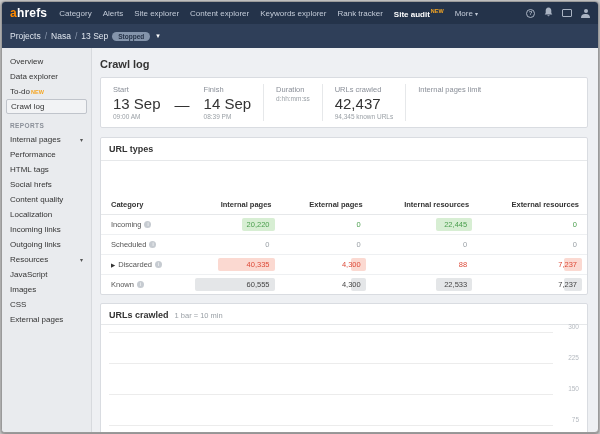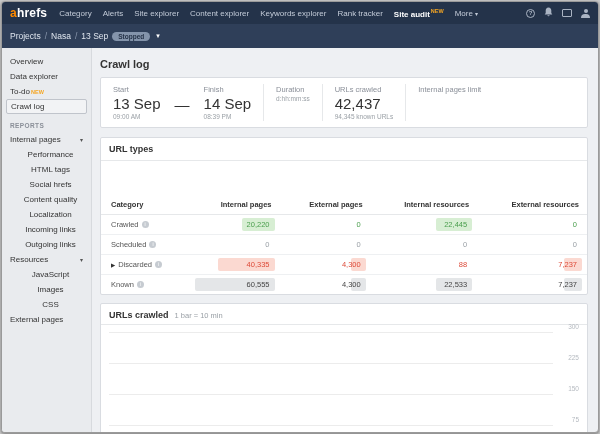--- a/index.html
+++ b/index.html
@@ -39,7 +39,7 @@
   .content { display:flex; flex:1; overflow:hidden; }
   .sidebar { width:90px; background:#e9ebee; border-right:1px solid #d7dade; padding-top:6px; flex-shrink:0; }
   .side-item { font-size:8px; color:#333; padding:3px 8px; cursor:pointer; display:flex; align-items:center; position:relative; }
-  .side-item.indent { padding-left:16px;justify-content:center; }
+  .side-item.indent { padding-left:8px; }
   .side-item.selected { background:#f2f3f5; border:1px solid #c0c4cb; border-radius:2px; margin:0 4px; padding:2px 4px; }
   .side-header { font-size:6.5px; font-weight:bold; color:#8a8f98; letter-spacing:.4px; padding:8px 8px 3px 8px; }
   .side-caret { margin-left:auto; font-size:6px; color:#555; }

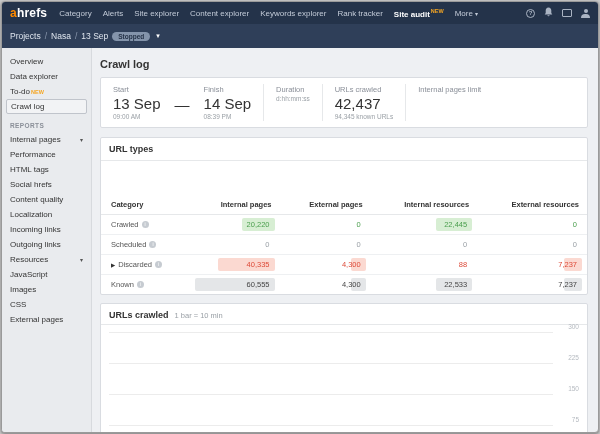--- a/index.html
+++ b/index.html
@@ -237,7 +237,7 @@
             </thead>
           <tbody id="table-body">
               <tr>
-                <td class="cat"><span>Crawled</span><span class="info-ic">i</span></td>
+                <td class="cat"><span>Incoming</span><span class="info-ic">i</span></td>
                 <td><span class="num-wrap"><span class="num-bar bg-green" style="width: 33px;"></span><span class="num-txt t-green">20,220</span></span></td>
                 <td><span class="num-wrap"><span class="num-txt t-green">0</span></span></td>
                 <td><span class="num-wrap"><span class="num-bar bg-green" style="width: 36px;"></span><span class="num-txt t-green">22,445</span></span></td>

